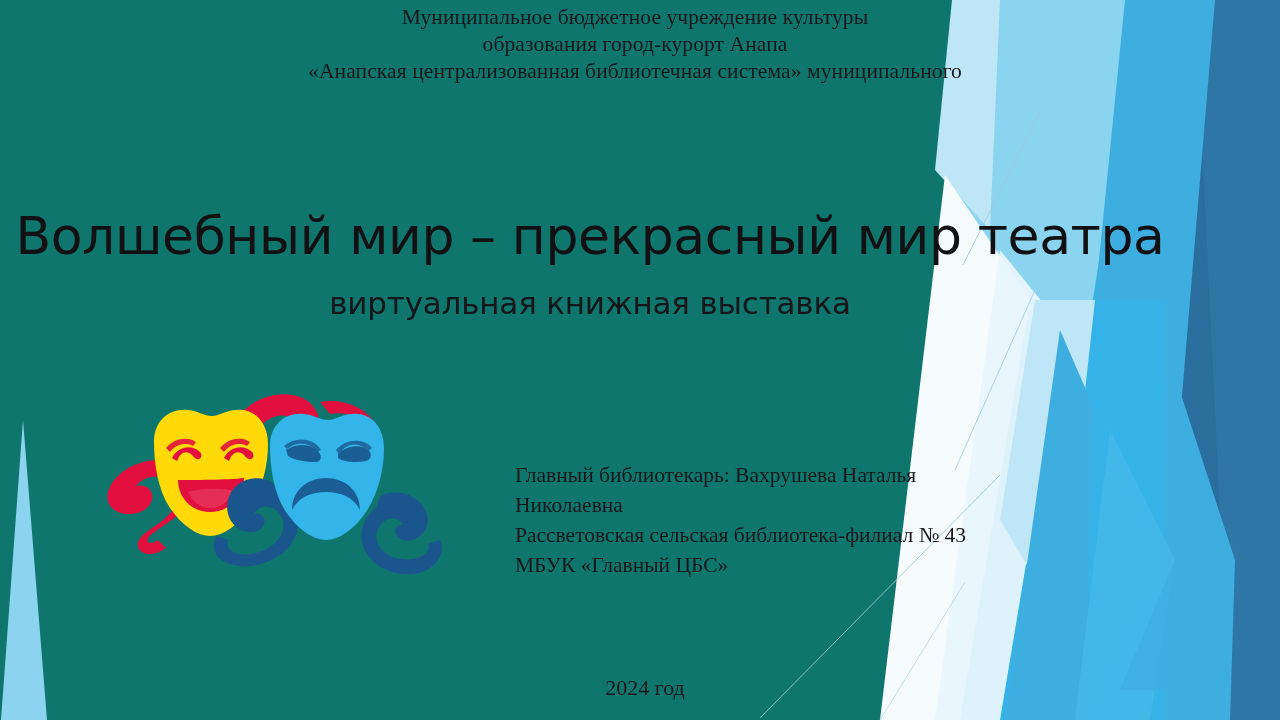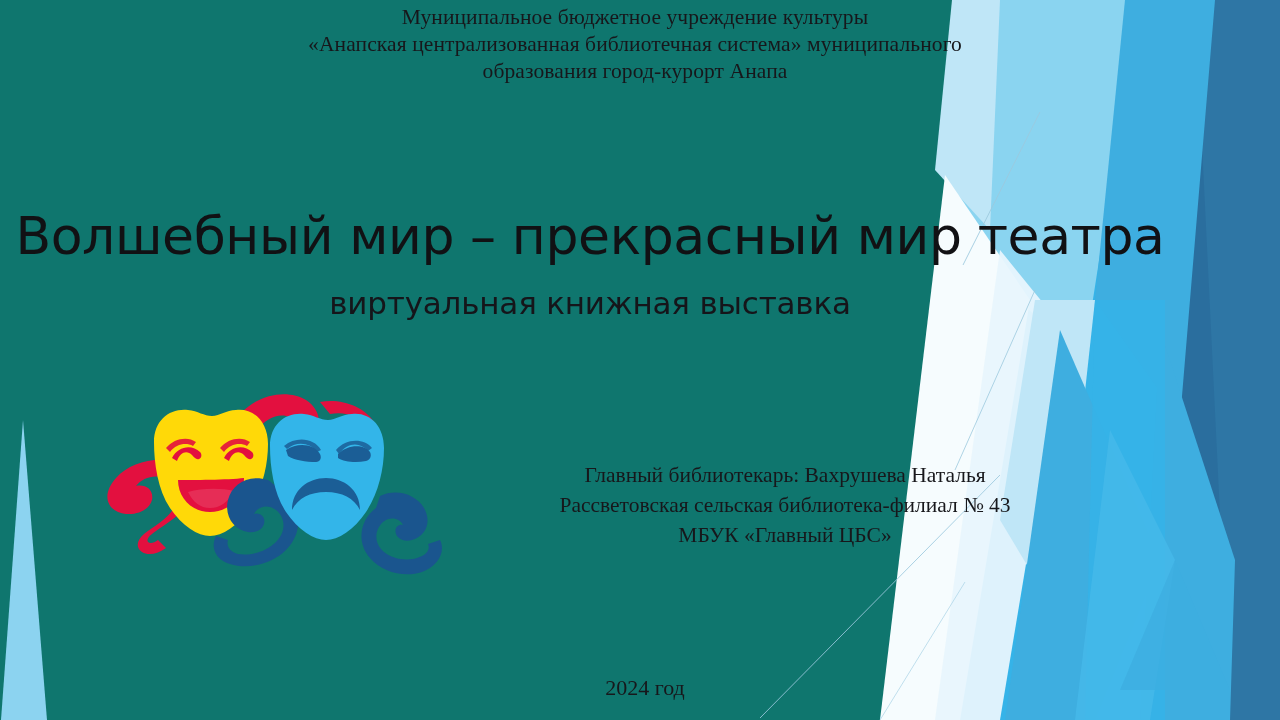--- a/index.html
+++ b/index.html
@@ -148,8 +148,8 @@
 
   <div class="header-block">
     <span class="hl">Муниципальное бюджетное учреждение культуры</span>
+    <span class="hl">образования город-курорт Анапа</span>
     <span class="hl">«Анапская централизованная библиотечная система» муниципального</span>
-    <span class="hl">образования город-курорт Анапа</span>
   </div>
 
   <div class="title-wrap">

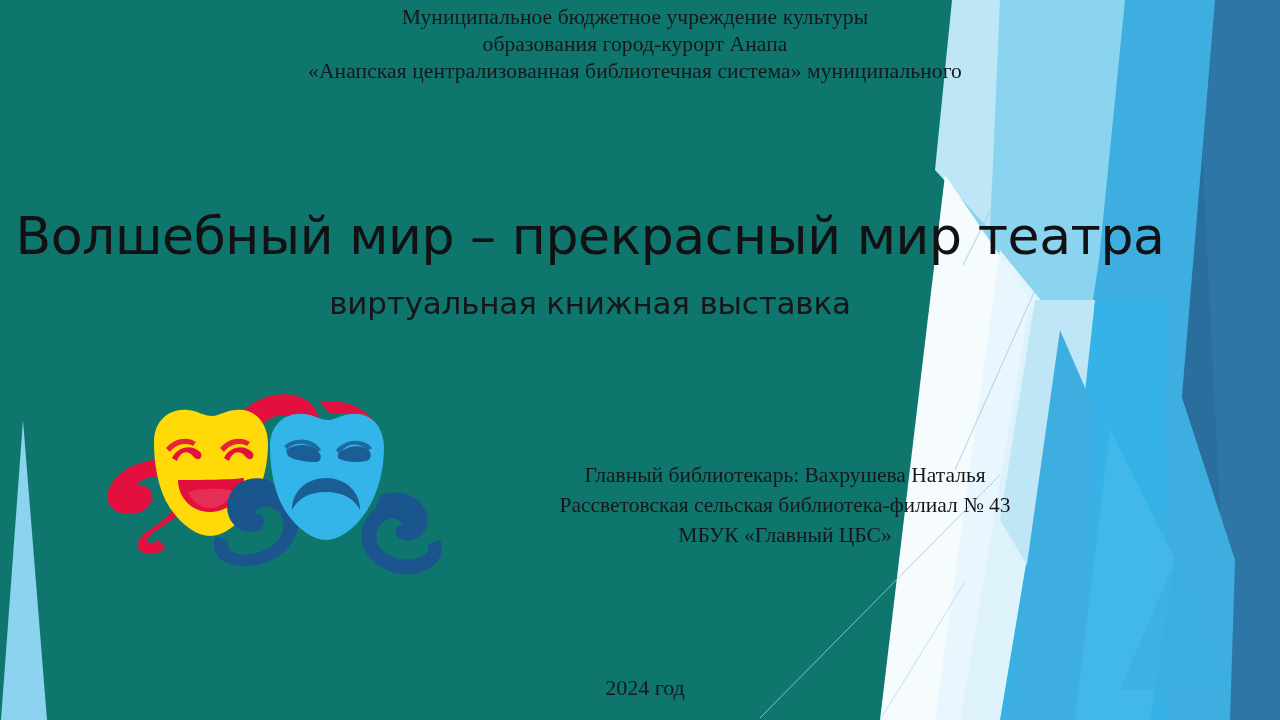--- a/index.html
+++ b/index.html
@@ -84,7 +84,7 @@
     right: 225px;
     top: 460px;
     width: 540px;
-    text-align: center;
+    text-align: left;
     font-family: "Liberation Serif", "DejaVu Serif", serif;
     font-size: 21.5px;
     line-height: 30px;

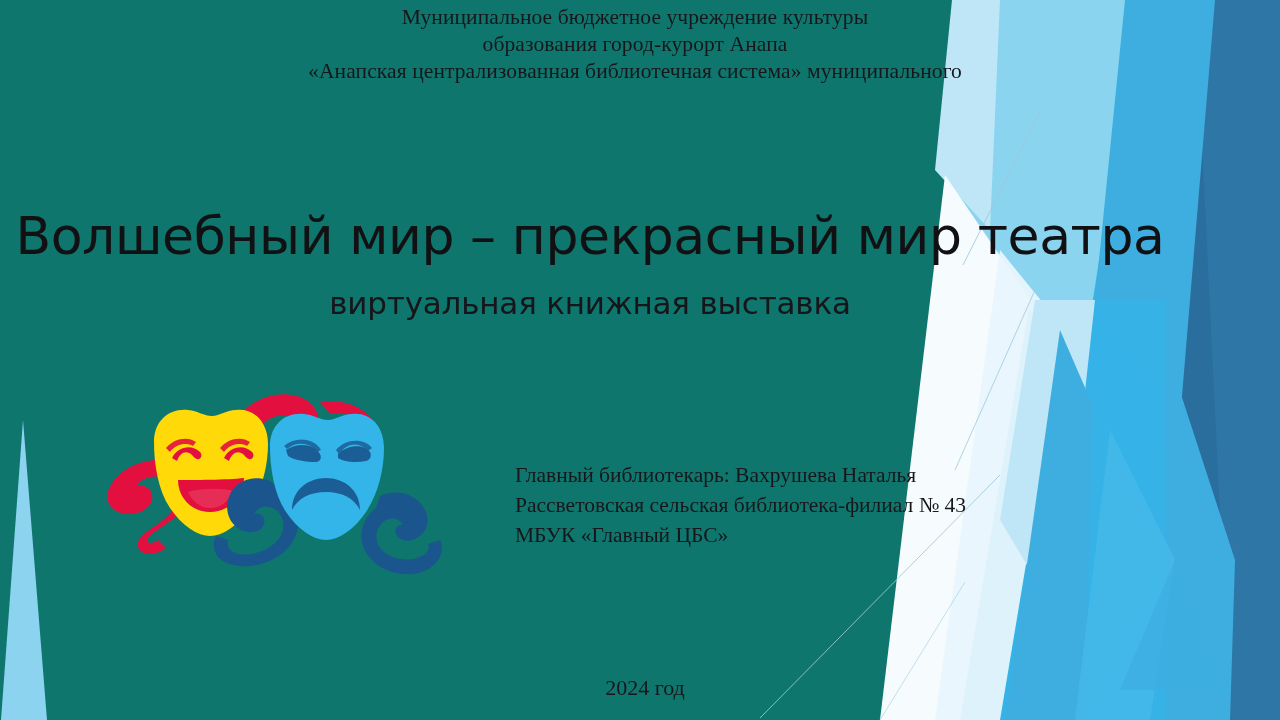--- a/index.html
+++ b/index.html
@@ -216,6 +216,7 @@
 
   <div class="credits">
     <span class="cl">Главный библиотекарь: Вахрушева Наталья</span>
+    <span class="cl">Николаевна</span>
     <span class="cl">Рассветовская сельская библиотека-филиал № 43</span>
     <span class="cl">МБУК «Главный ЦБС»</span>
   </div>

